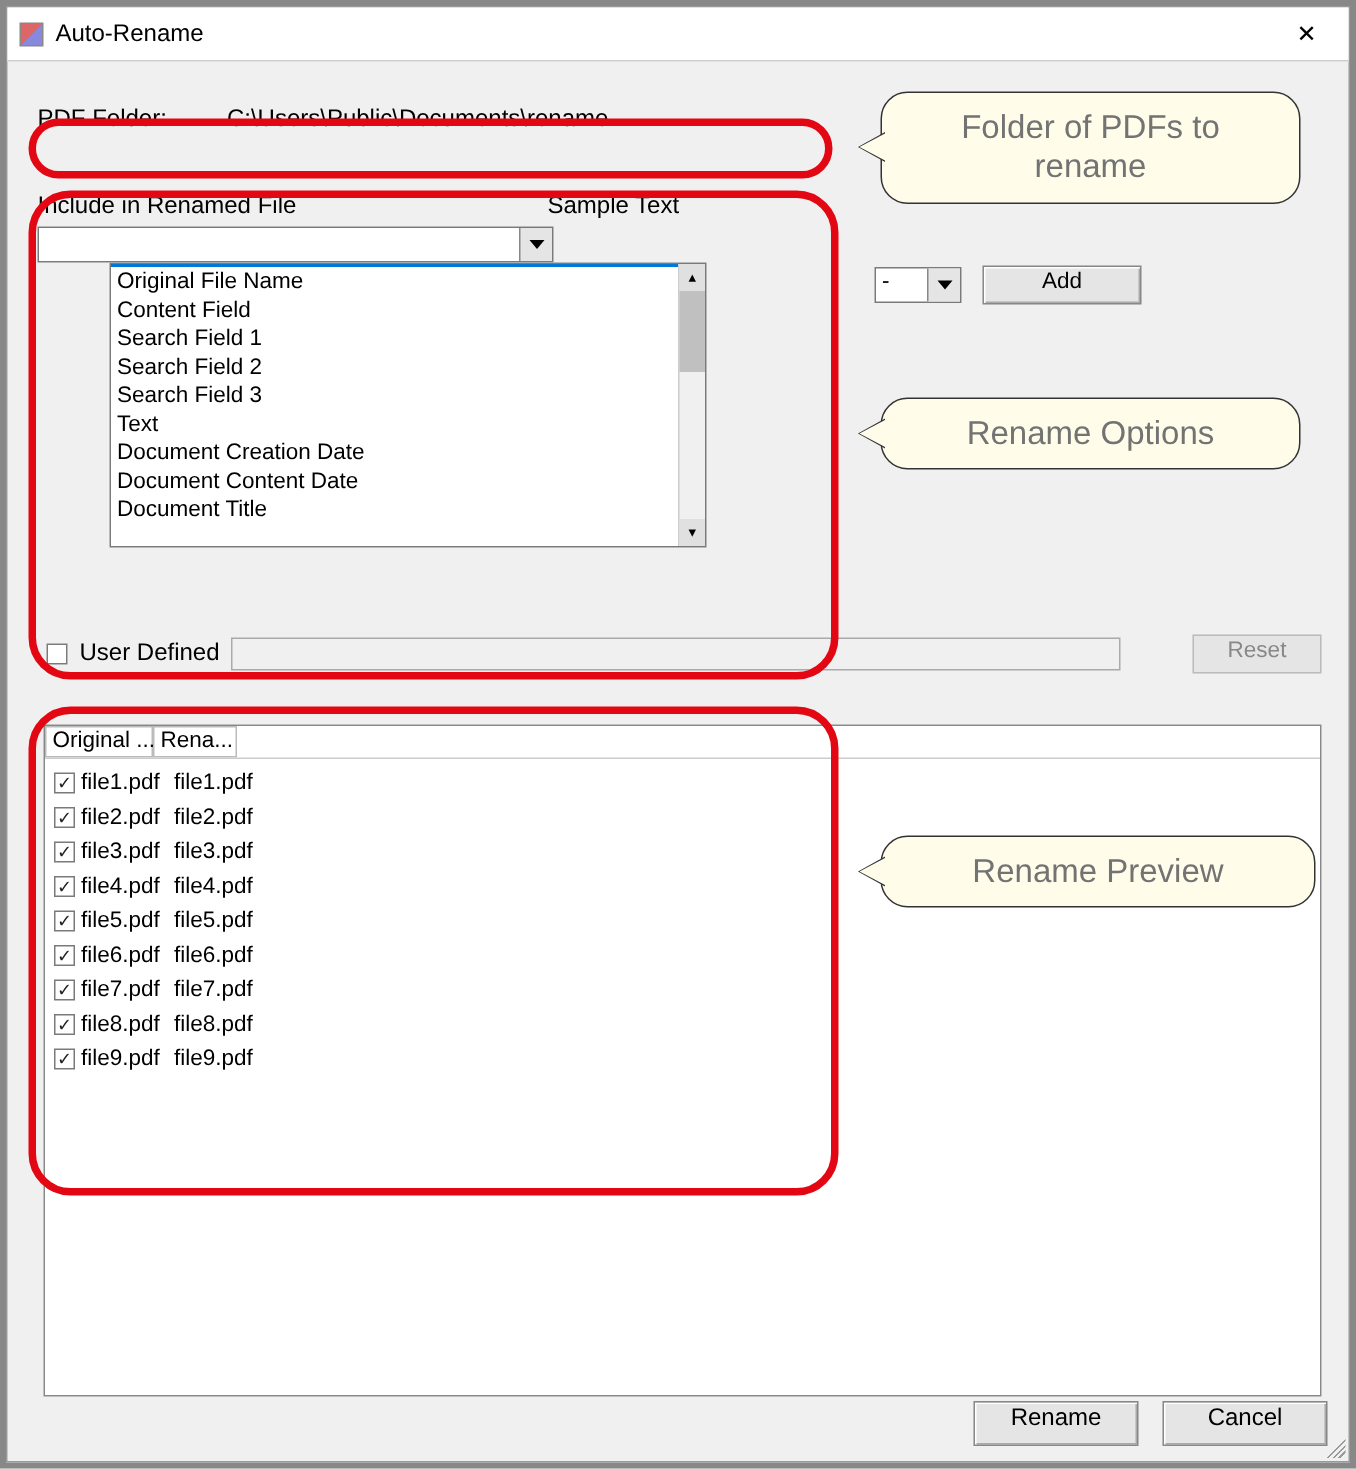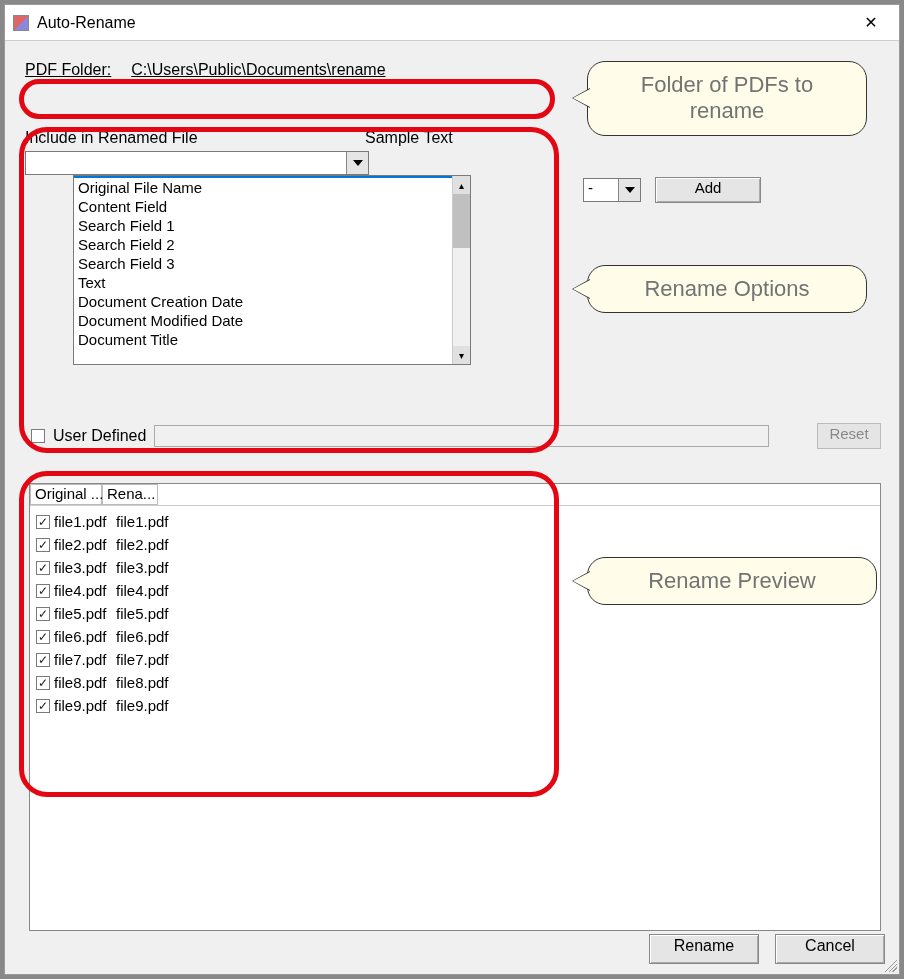--- a/index.html
+++ b/index.html
@@ -97,12 +97,11 @@
   
   .folder-row {
     display: flex;
-    align-items: flex-start;
-    gap: 20px;
+    align-items: flex-end;
+    gap: 40px;
     padding: 10px 8px 0 8px;
     height: 38px;
     font-size: 16px;
-    text-decoration: underline;
   }
 
   

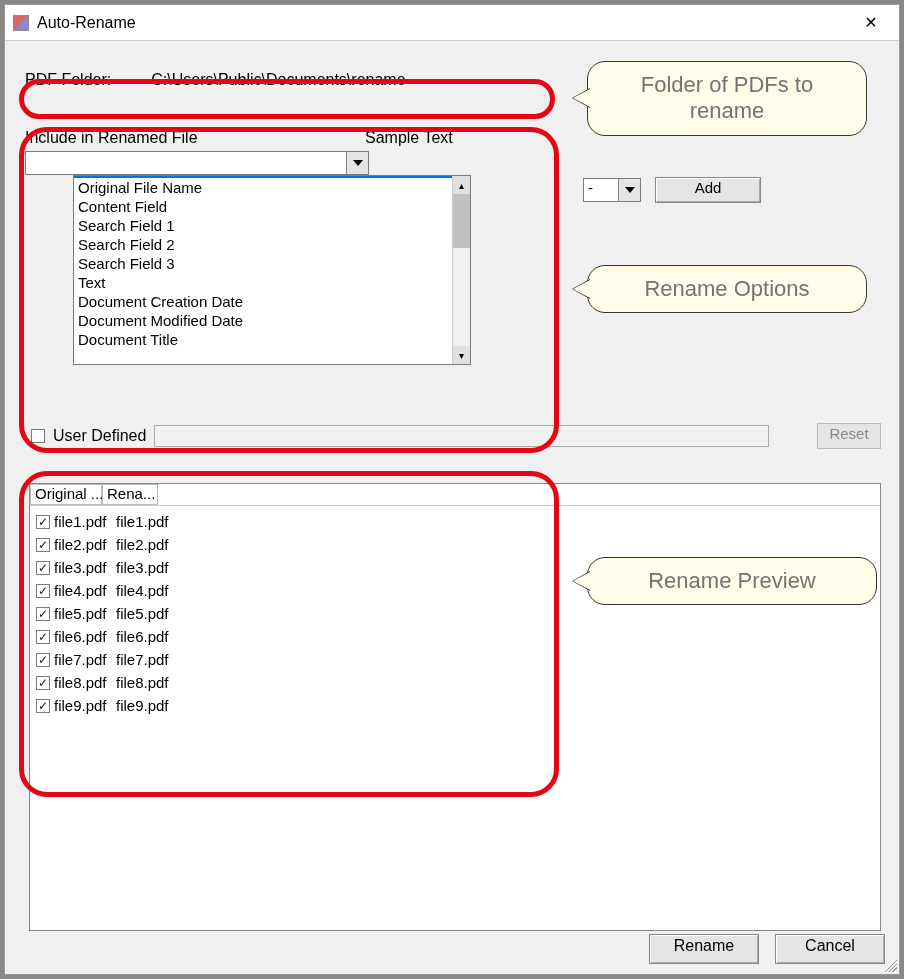--- a/index.html
+++ b/index.html
@@ -316,7 +316,7 @@
             <div>Search Field 3</div>
             <div>Text</div>
             <div>Document Creation Date</div>
-            <div>Document Modified Date</div>
+            <div>Document Content Date</div>
             <div>Document Title</div>
           </div>
         <div class="listbox-scroll">

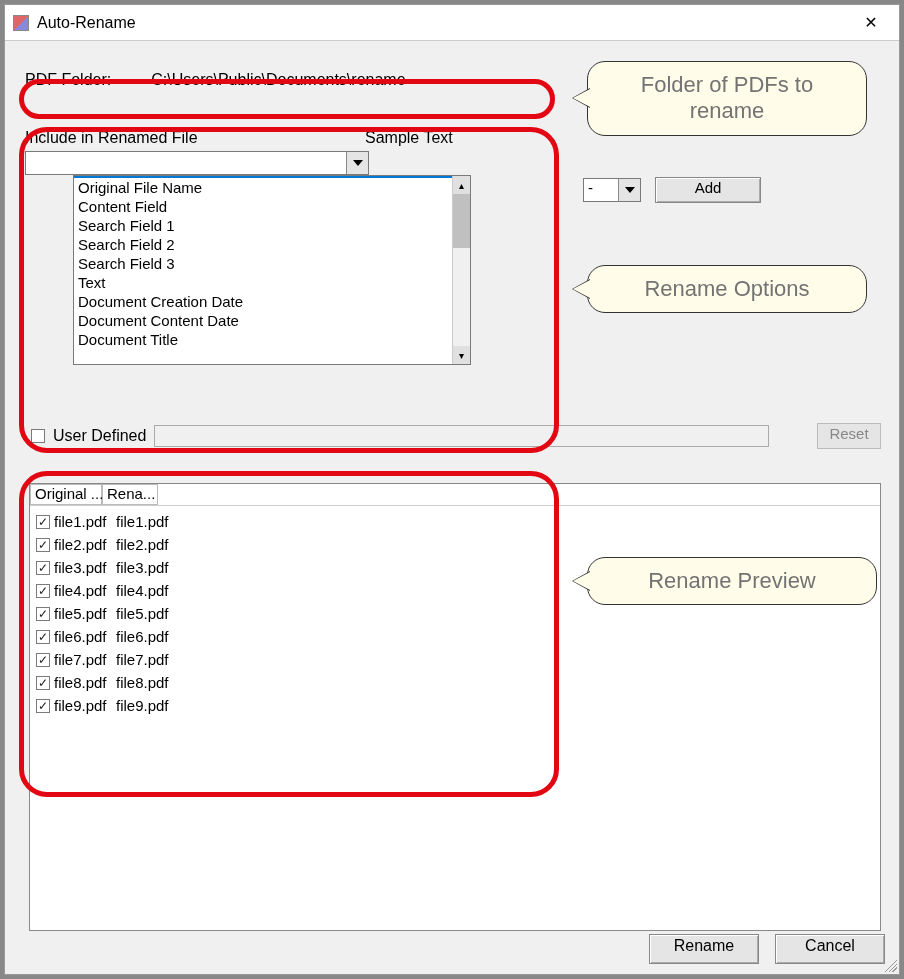--- a/index.html
+++ b/index.html
@@ -213,7 +213,7 @@
     background: #f0f0f0;
   }
   .reset-btn {
-    width: 64px; height: 26px;
+    width: 86px; height: 26px;
     background: #e5e5e5;
     border: 1px solid #bbb;
     color: #888;

